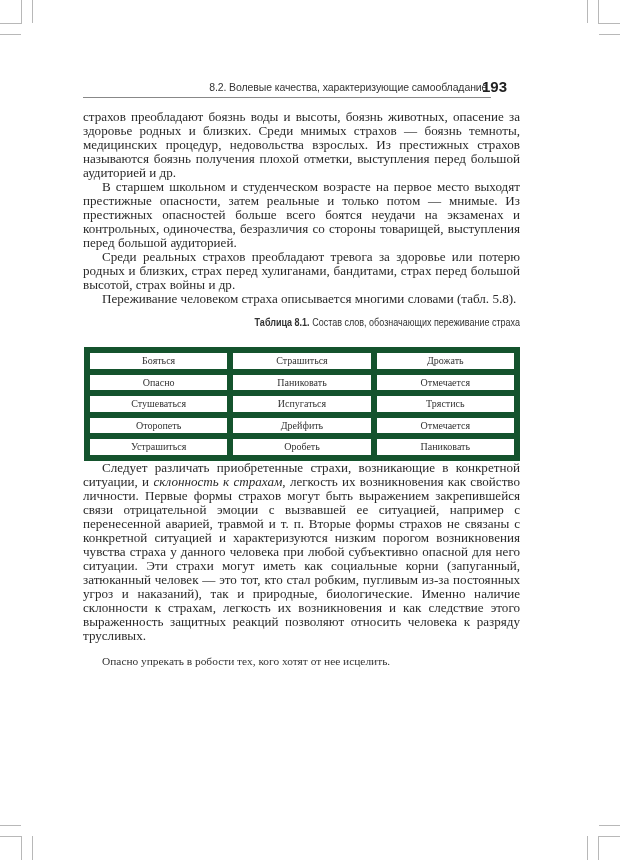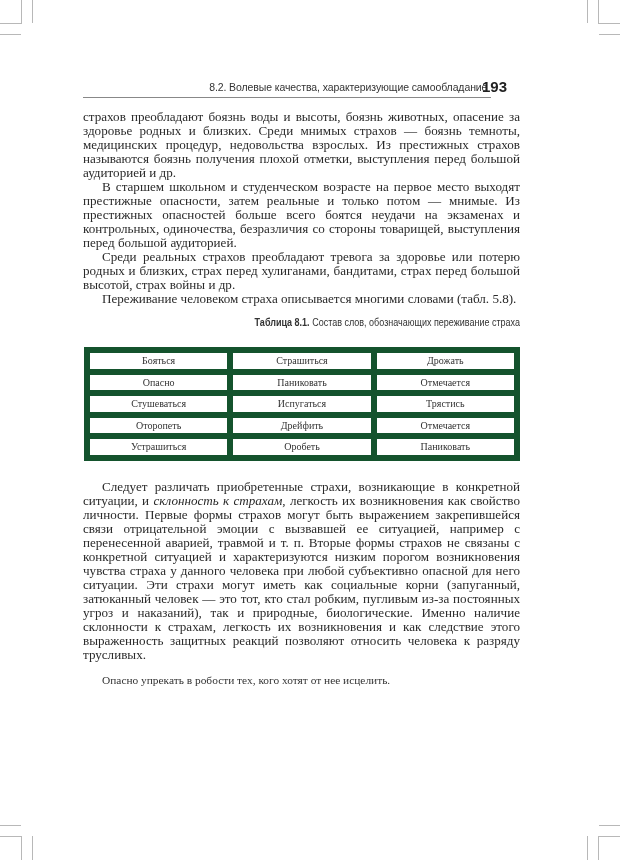--- a/index.html
+++ b/index.html
@@ -40,7 +40,7 @@
   table.words td {
     border: 6px solid #14532d; height: 15.5px; padding: 0; text-align: center; width: 33.33%;
   }
-  .after-table { margin-top: 19px; }
+  .after-table { }
   .quote { margin-top: 10px; padding-left: 19px; font-size: 11.4px; line-height: 16px; color: #333; }
   em { font-style: italic; }
 </style>

